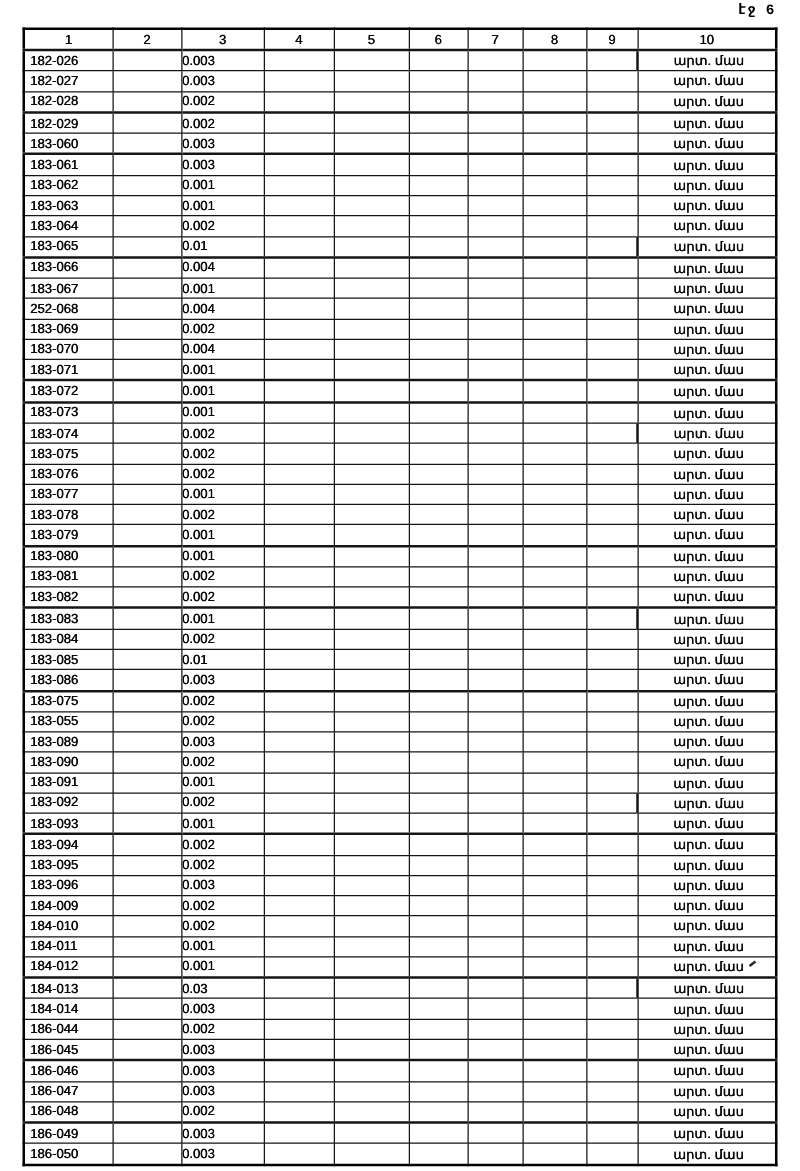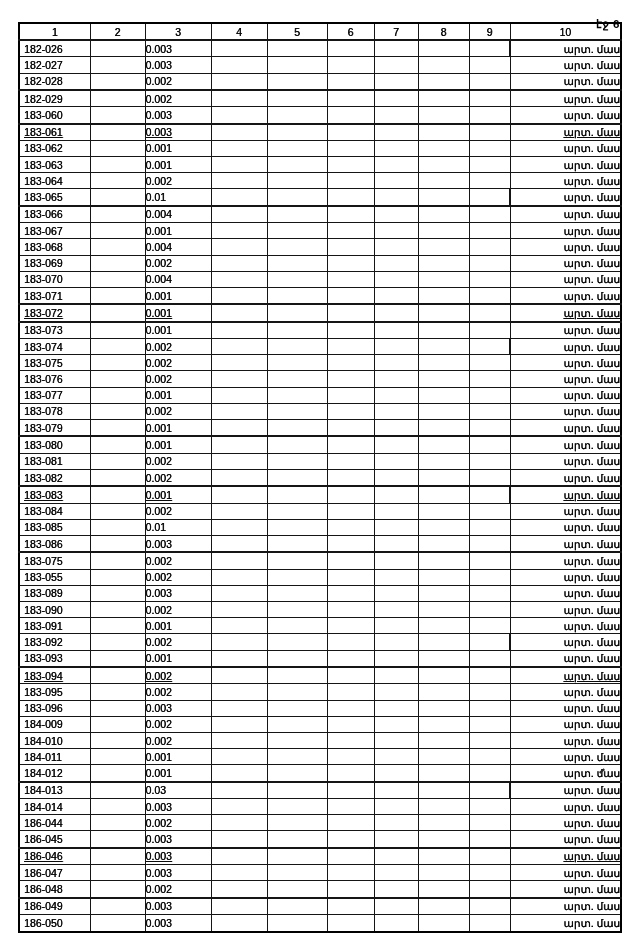--- a/index.html
+++ b/index.html
@@ -17,12 +17,13 @@
   }
   .page-label {
     position: absolute;
-    top: 17px;
+    top: 0;
     right: 20px;
     font-size: 11.5px;
     font-weight: bold;
     letter-spacing: 0.5px;
     color: #000;
+    font-family: Liberation Mono, monospace;
   }
   table.doc-table {
     position: absolute;

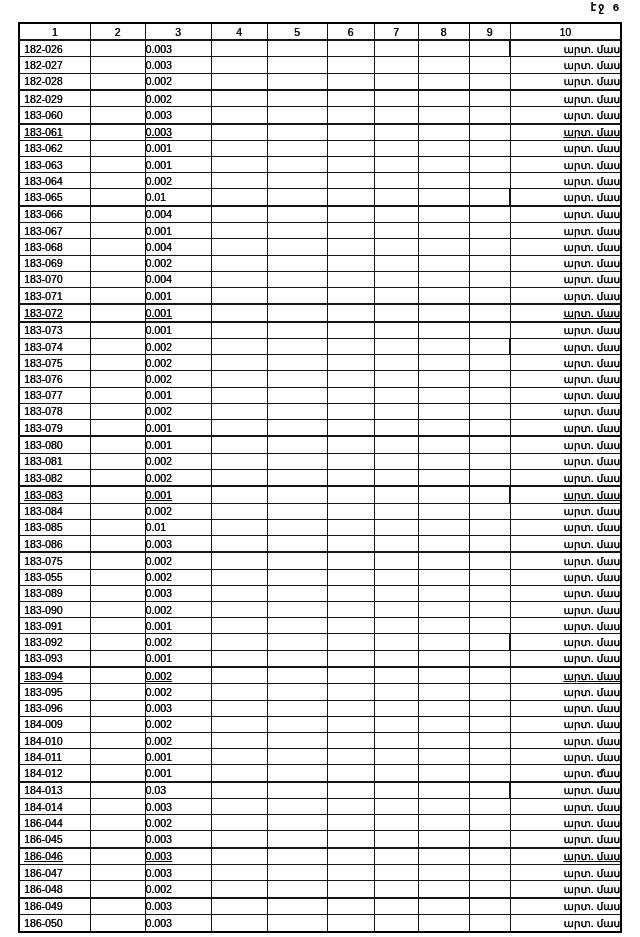--- a/index.html
+++ b/index.html
@@ -63,7 +63,7 @@
   }
   td.cell-note {
     font-size: 10px;
-    text-align: right;
+    text-align: center;
     padding-left: 3px;
   }
   

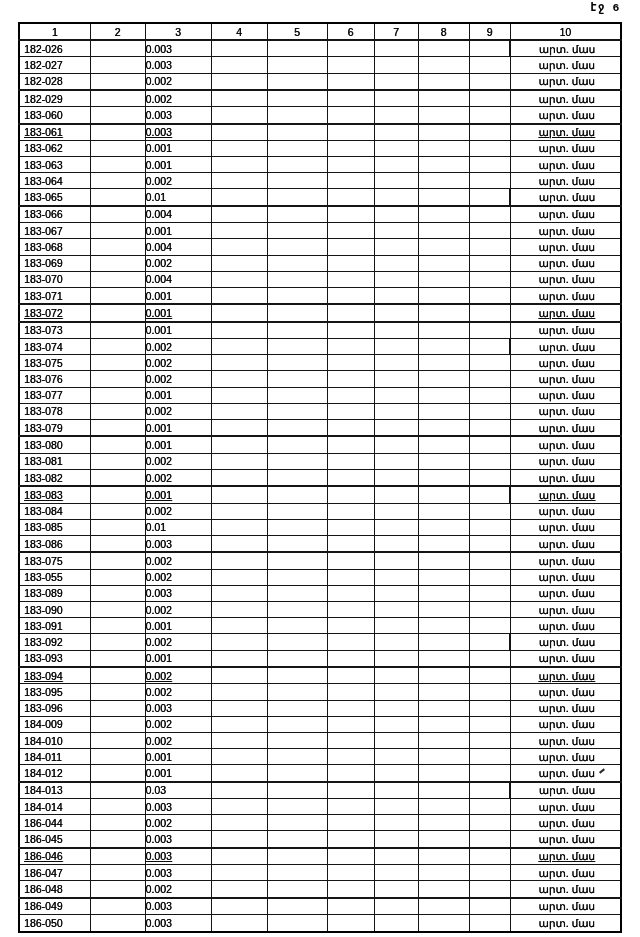--- a/index.html
+++ b/index.html
@@ -68,7 +68,7 @@
   }
   
   tbody tr:nth-child(7n+3) td { border-bottom-width: 2px; }
-  tbody tr:nth-child(11n+6) td { border-top-width: 2px; text-decoration: underline; }
+  tbody tr:nth-child(11n+6) td { border-top-width: 2px; }
   tbody tr:nth-child(9n+1) td.cell-note { border-left-width: 2px; }
   .scan-artifact {
     position: absolute;

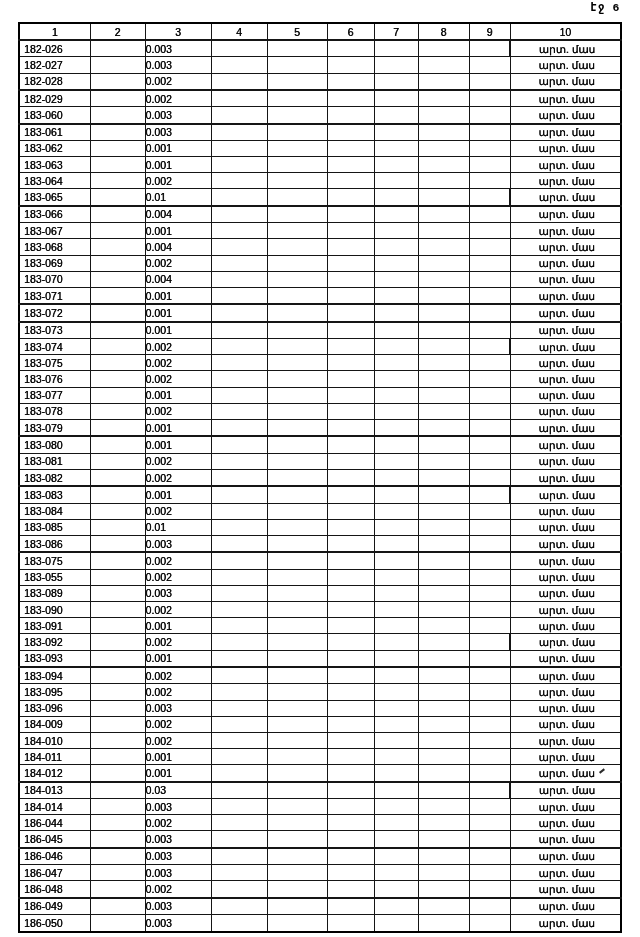--- a/index.html
+++ b/index.html
@@ -259,7 +259,7 @@
       <td class="cell-note">արտ. մաս</td>
     </tr>
       <tr>
-      <td class="cell-id">183-068</td>
+      <td class="cell-id">252-068</td>
       <td></td>
       <td class="cell-val">0.004</td>
       <td></td>

